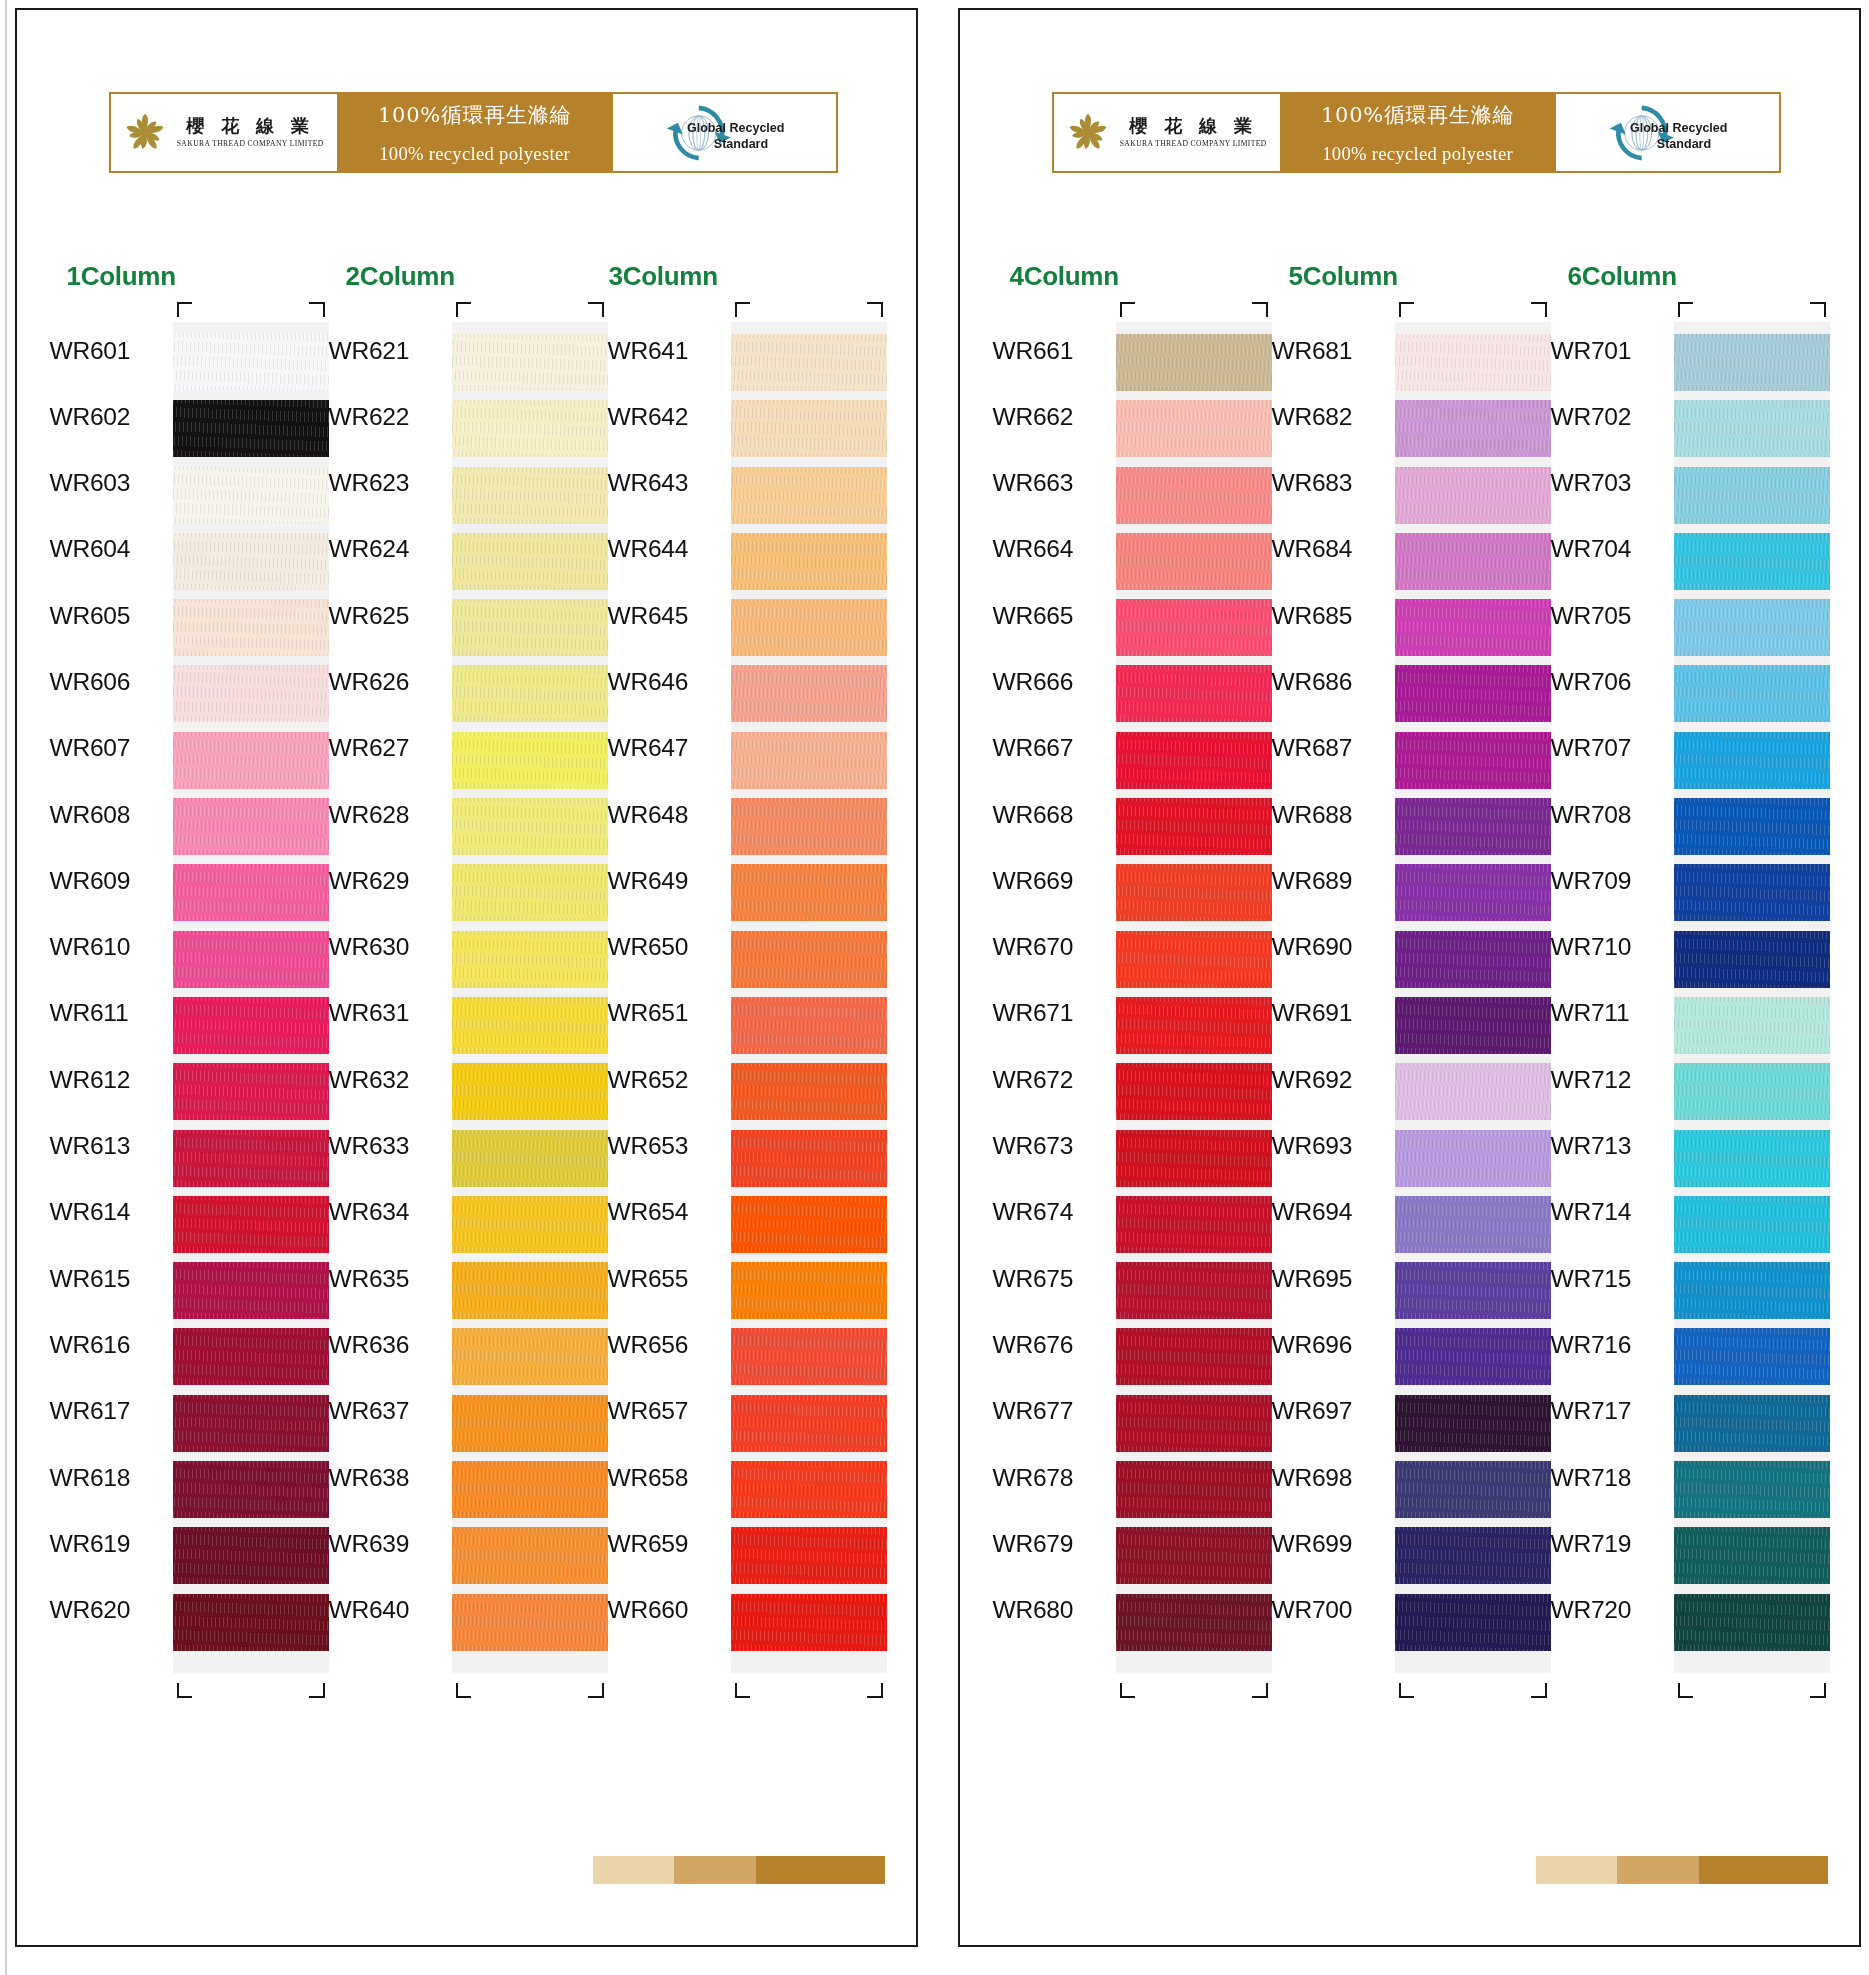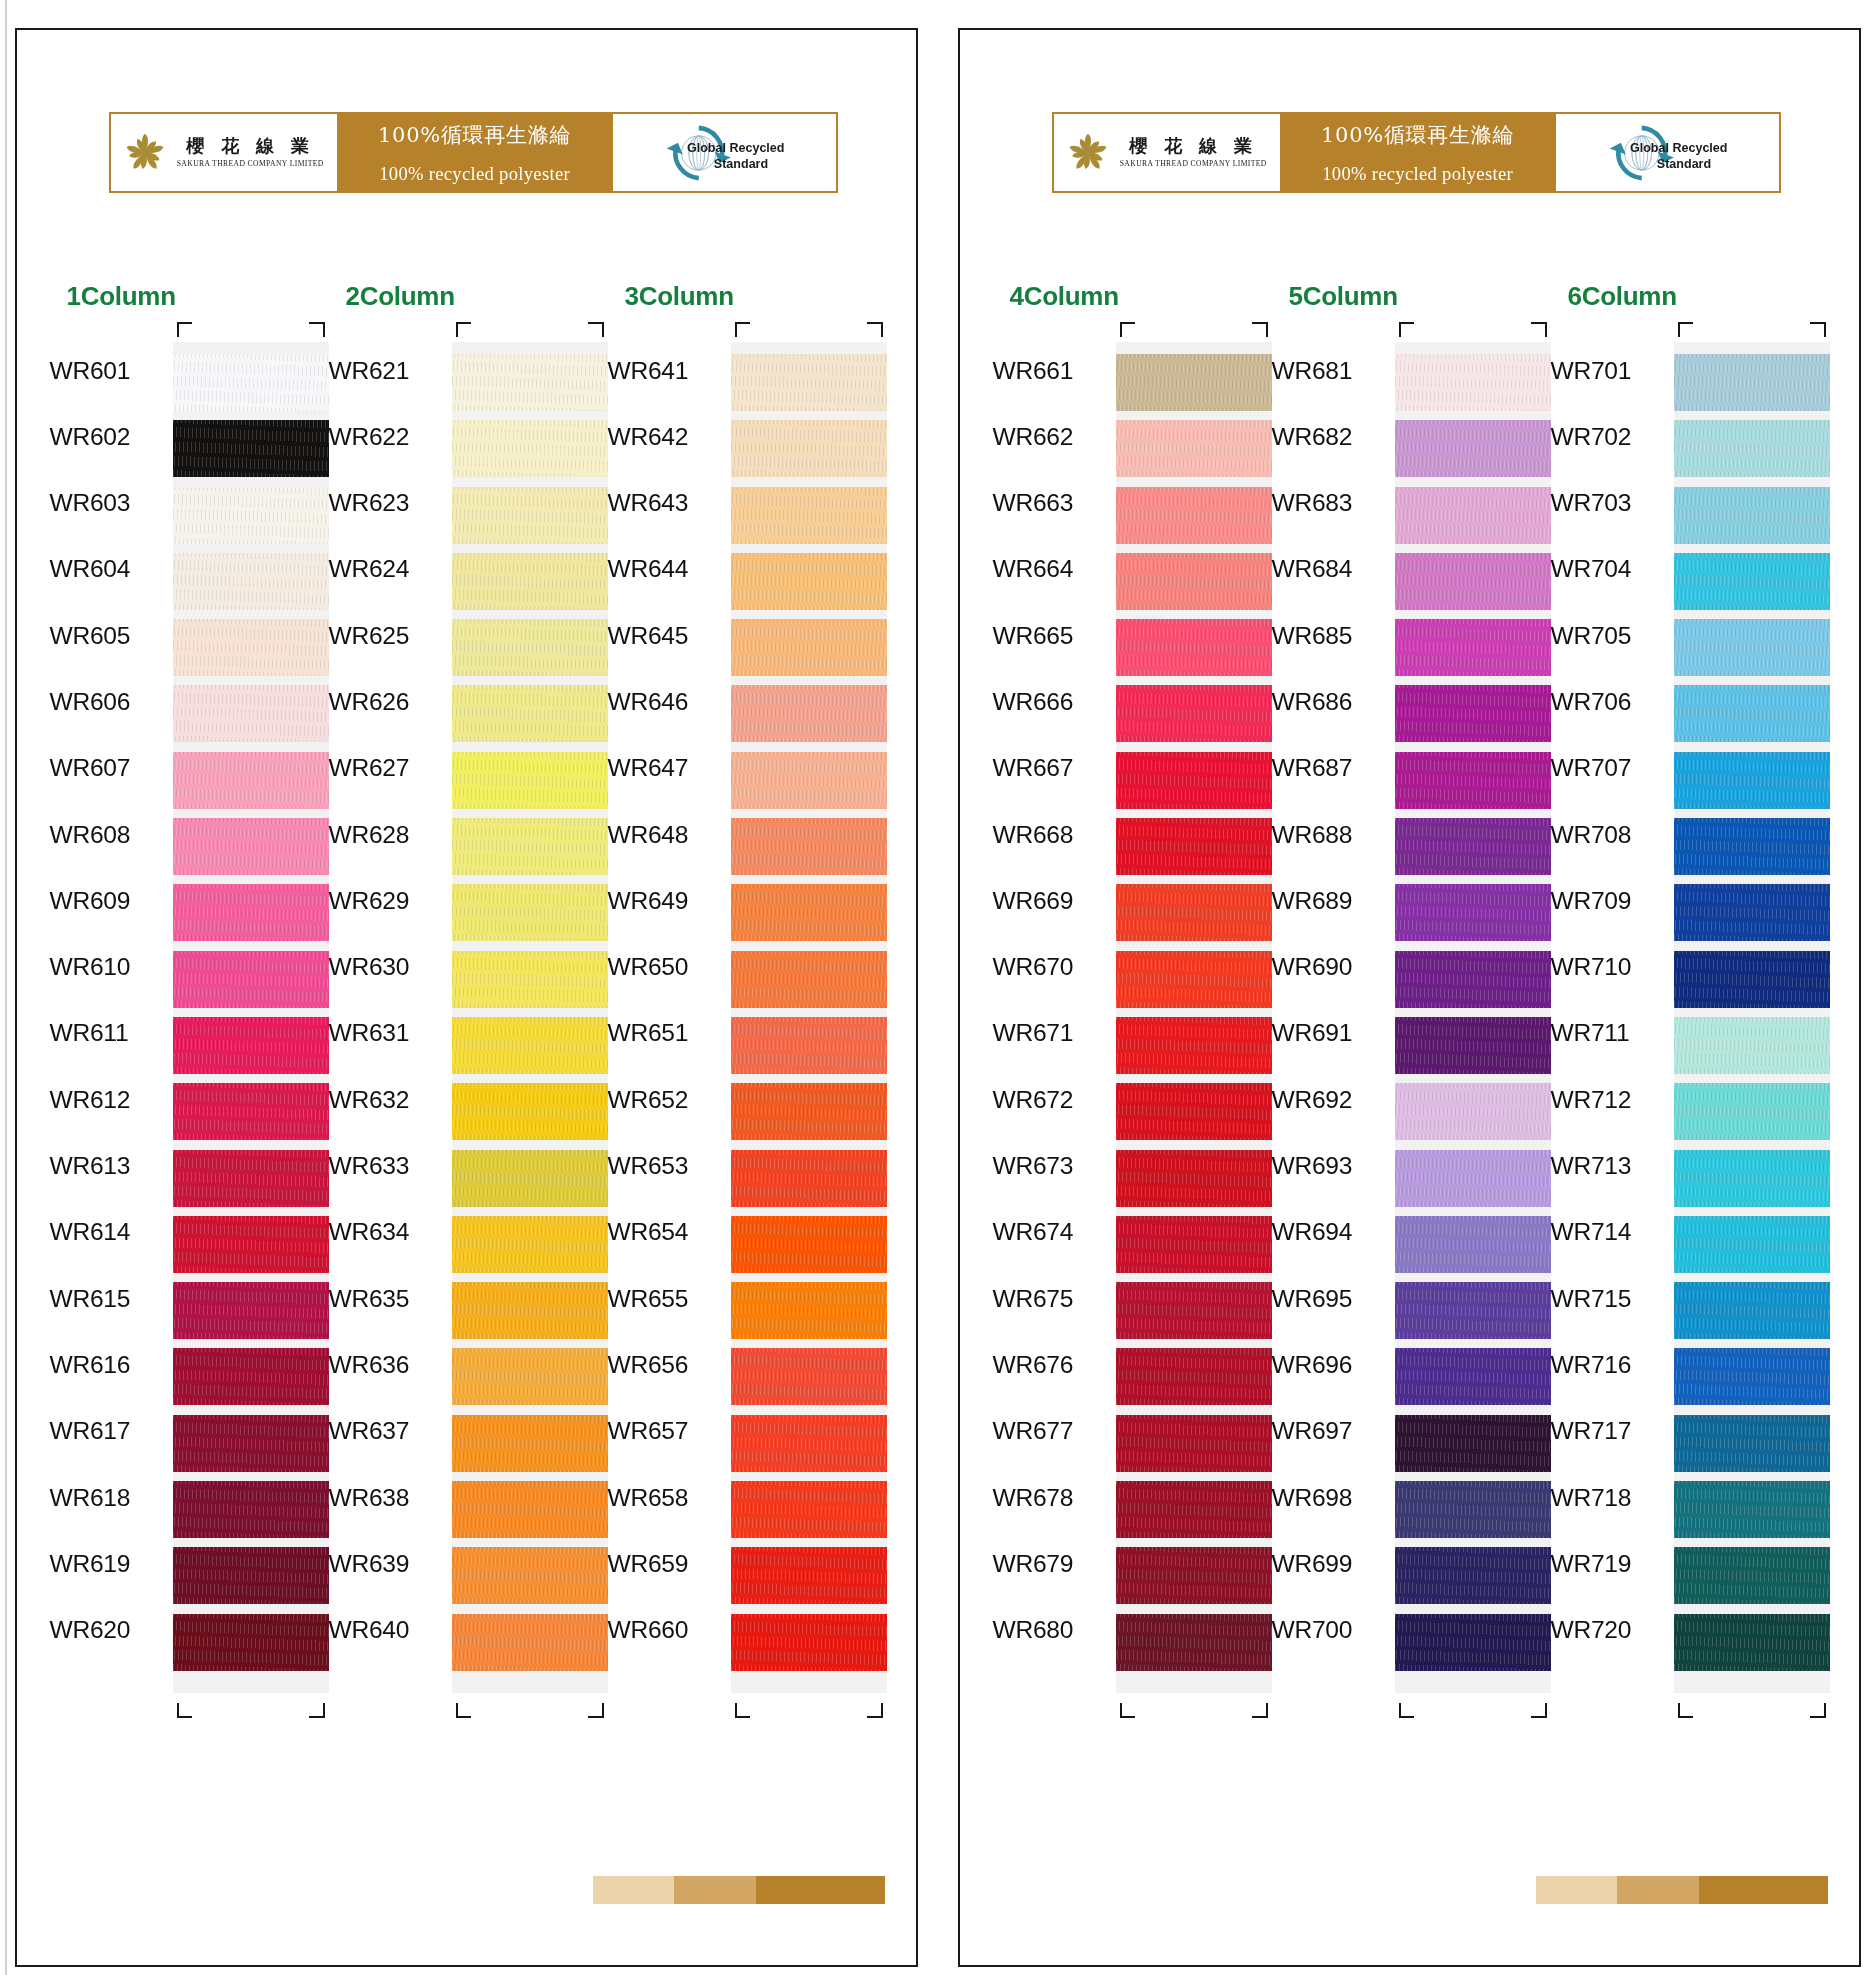--- a/index.html
+++ b/index.html
@@ -31,7 +31,7 @@
     position: relative;
     width: 903px;
     height: 1939px;
-    margin-top: 28px;
+    margin-top: 8px;
     background: #ffffff;
     border: 2px solid #1a1a1a;
     box-sizing: border-box;

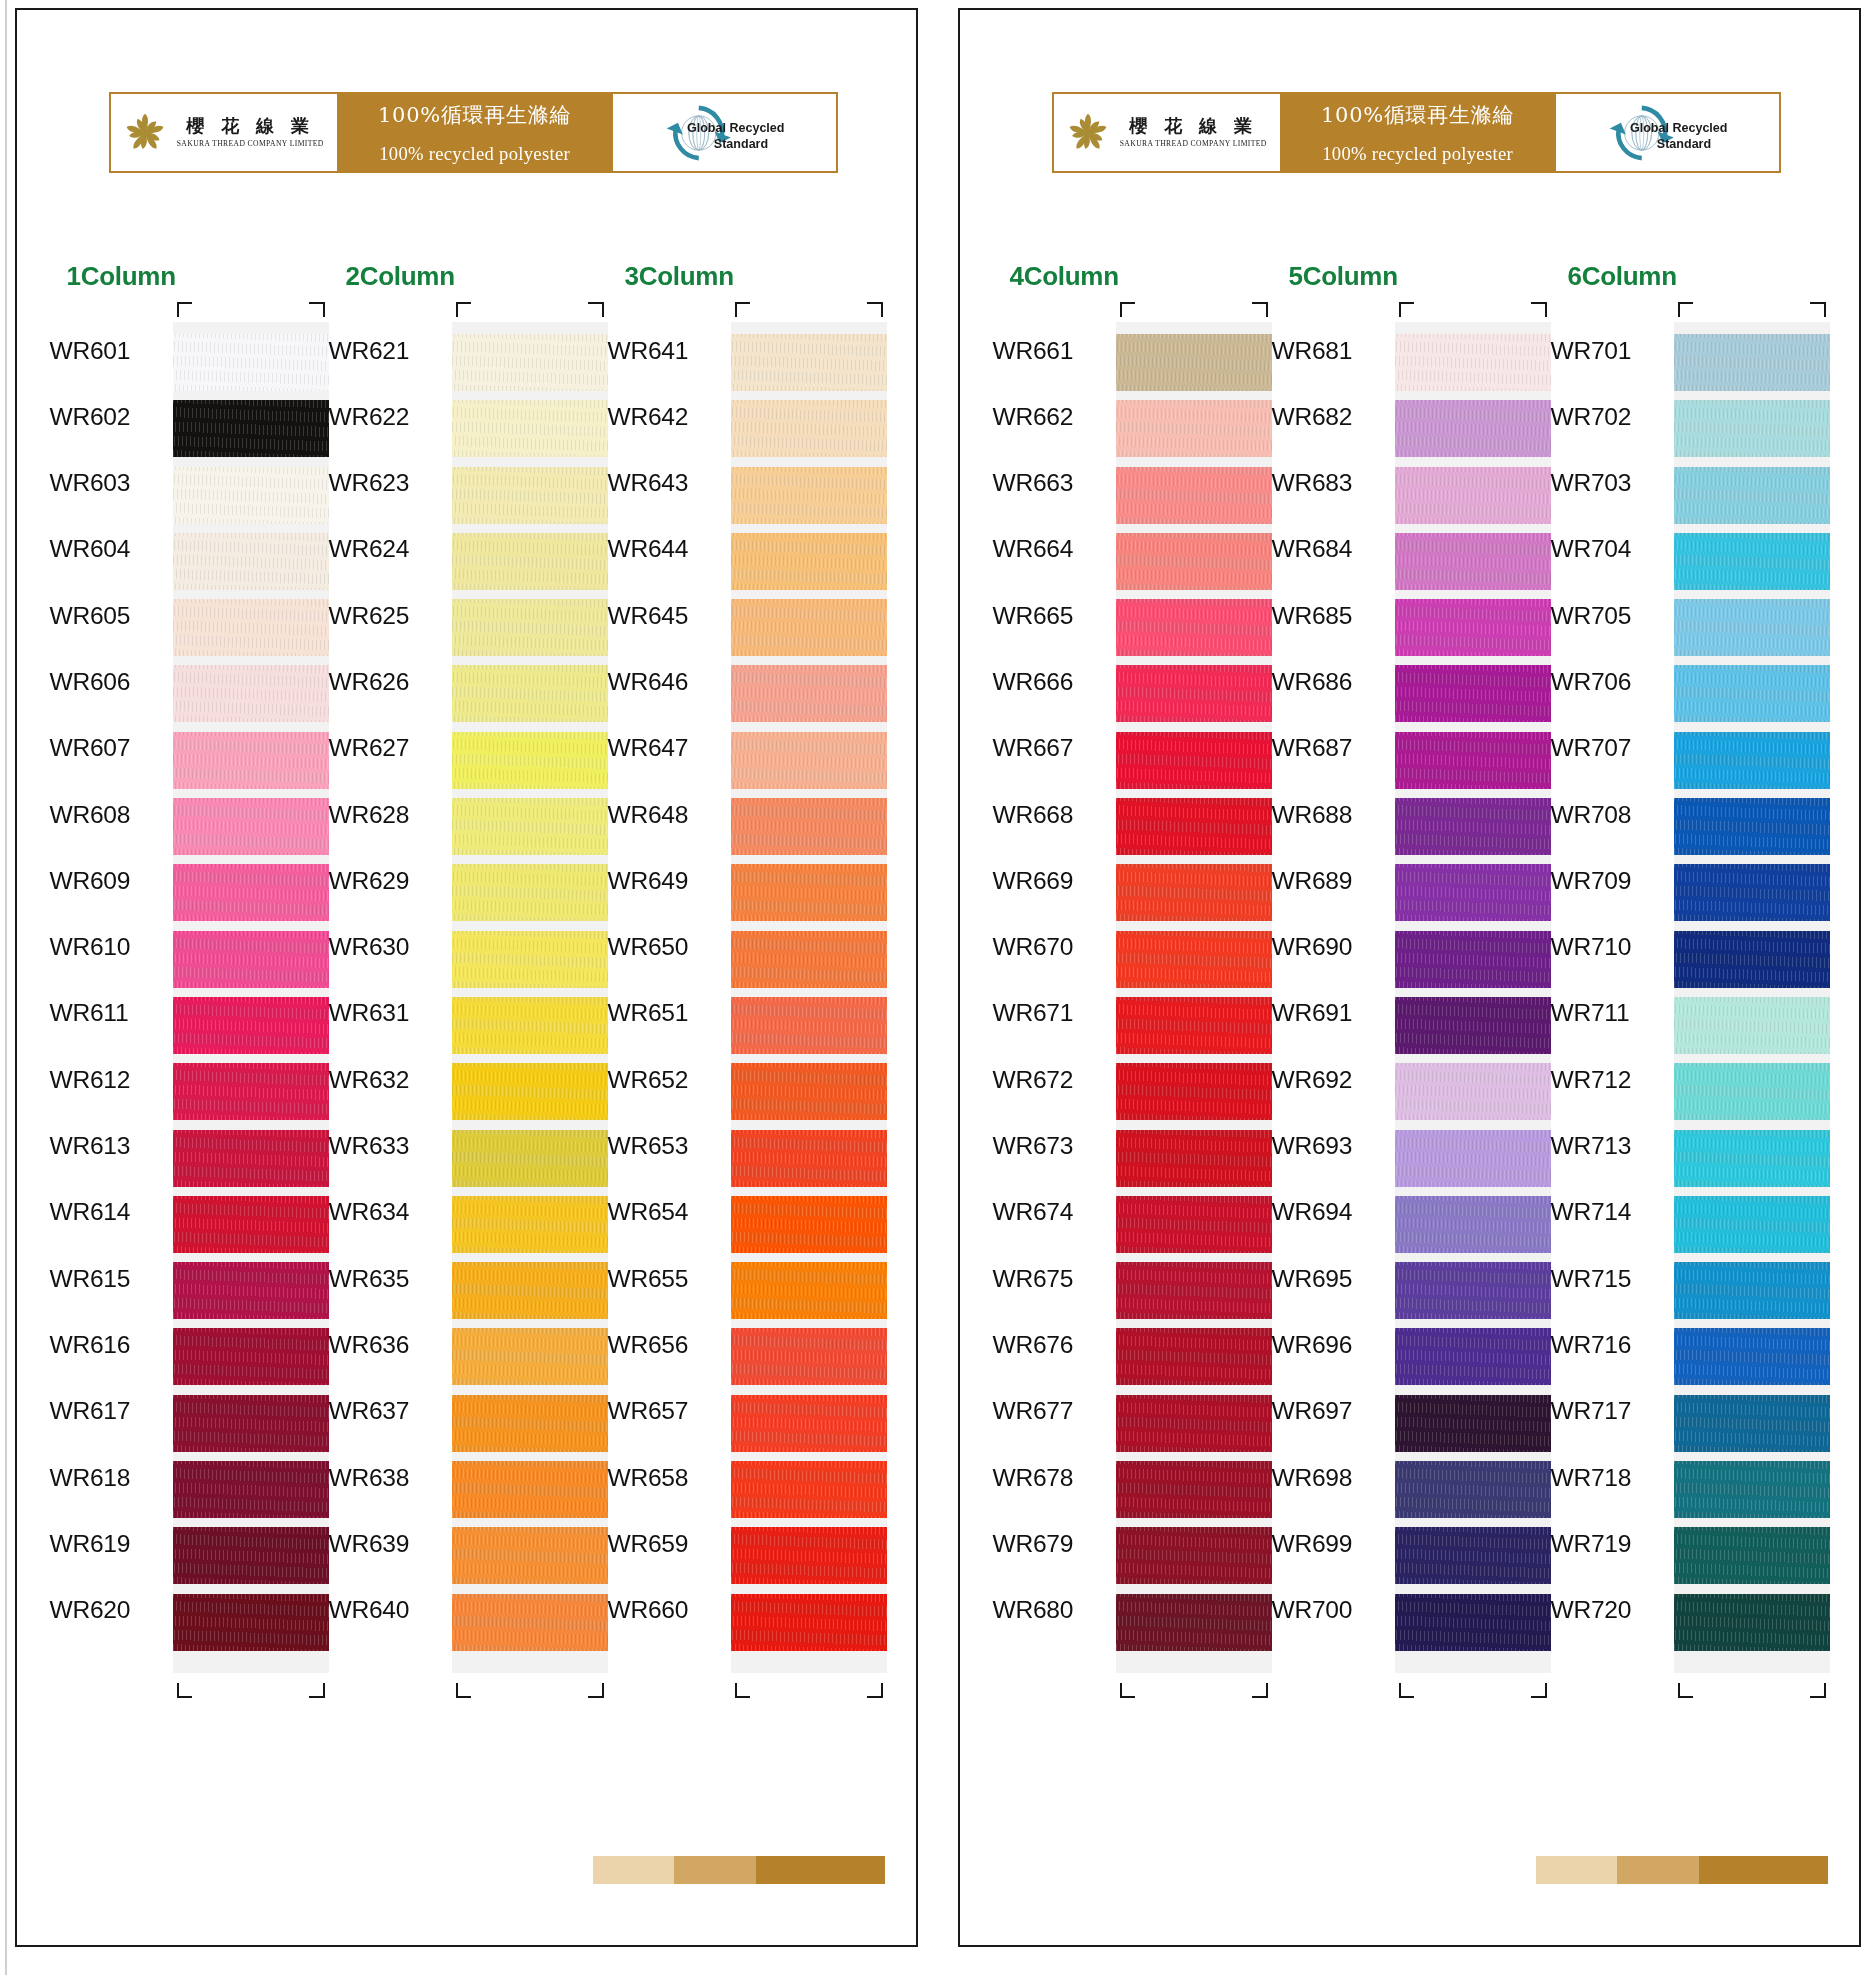--- a/index.html
+++ b/index.html
@@ -295,7 +295,7 @@
         <div class="col-heads">
           <div class="col-head" style="left: 50px;">1Column</div>
           <div class="col-head" style="left: 329px;">2Column</div>
-          <div class="col-head" style="left: 608px;">3Column</div>
+          <div class="col-head" style="left: 592px;">3Column</div>
         </div>
         <div class="columns">
           <div class="col" style="left: 33px;">

